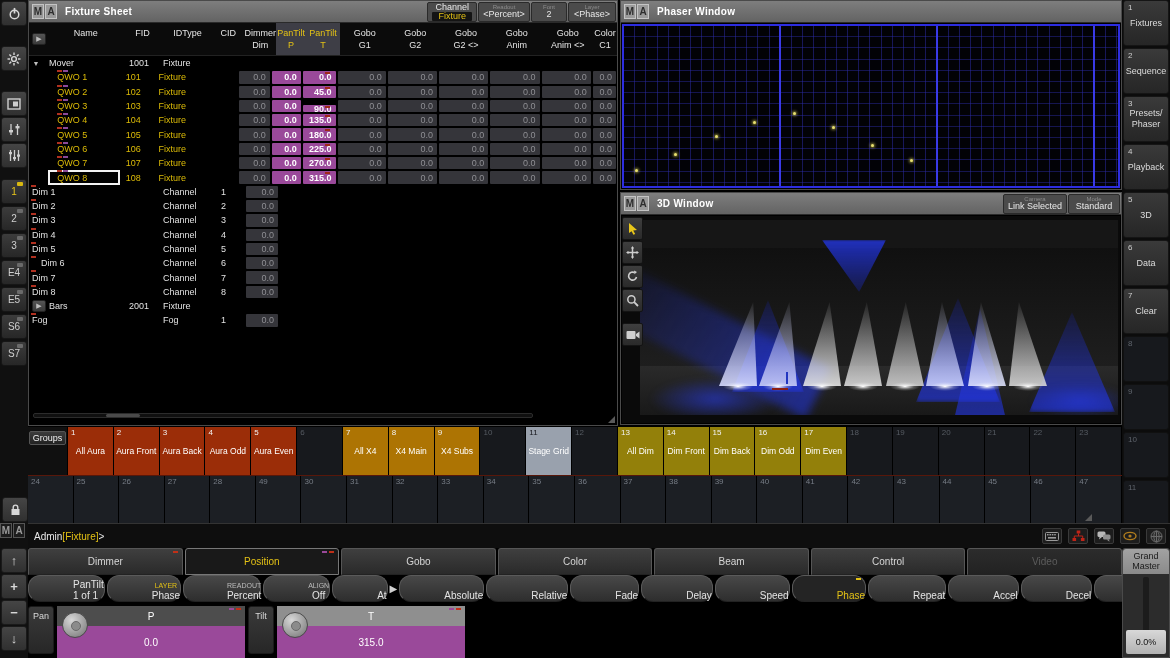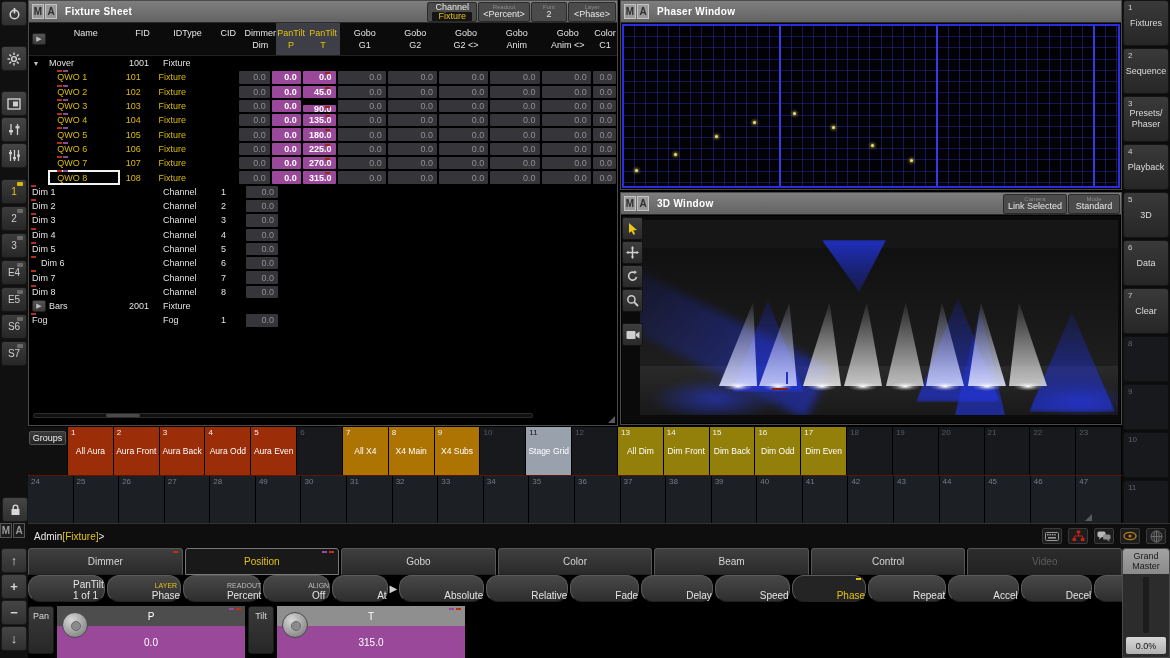--- a/index.html
+++ b/index.html
@@ -186,7 +186,7 @@
   .gm-head { background:linear-gradient(#a2a2a2,#8a8a8a); color:#1a1a1a; font-size:9px; text-align:center;
              line-height:1.15; padding:2px 0; border-radius:3px 3px 0 0; }
   .gm-track { position:absolute; left:20px; top:28px; bottom:24px; width:6px; background:#1c1c1c; border-radius:2px; }
-  .gm-value { position:absolute; left:3px; right:3px; bottom:3px; height:17px; background:linear-gradient(#d8d8d8,#b2b2b2);
+  .gm-value { position:absolute; left:3px; right:3px; bottom:3px; height:24px; background:linear-gradient(#d8d8d8,#b2b2b2);
               color:#111; font-size:9px; display:flex; align-items:center; justify-content:center; border-radius:2px; }
 
   svg { display:block; }

